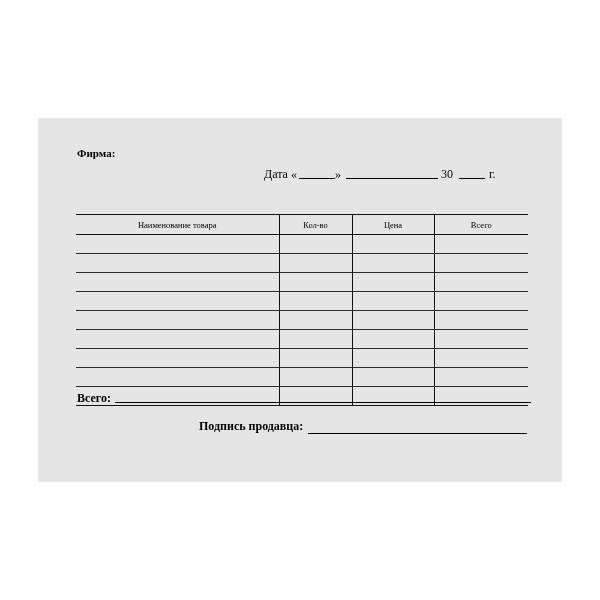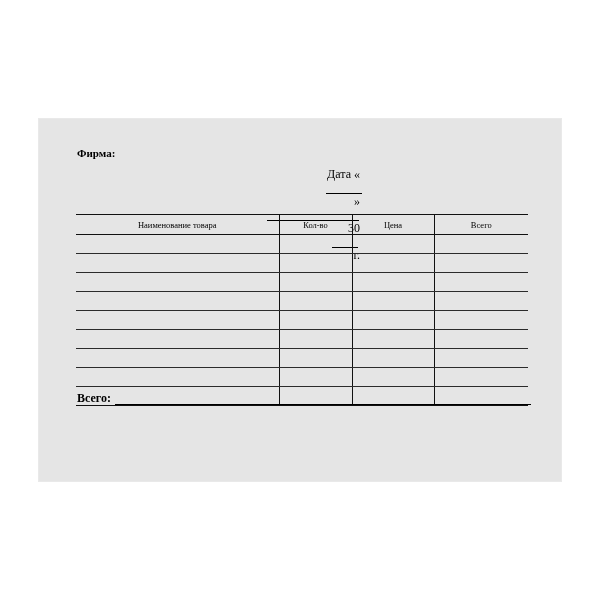--- a/index.html
+++ b/index.html
@@ -51,8 +51,6 @@
     font-size: 12px;
     white-space: nowrap;
     display: flex;
-    align-items: flex-end;
-    flex-direction: column;
   }
   .date-row .lbl { margin-right: 2px; }
   .date-row .rule {

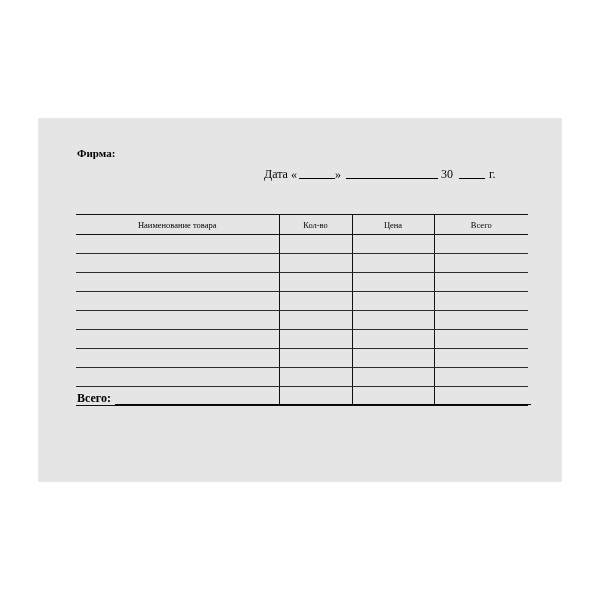--- a/index.html
+++ b/index.html
@@ -121,7 +121,7 @@
     right: 30px;
     font-size: 12px;
     display: flex;
-    align-items: center;
+    align-items: flex-start;
   }
   .total-row .lbl {
     font-weight: bold;

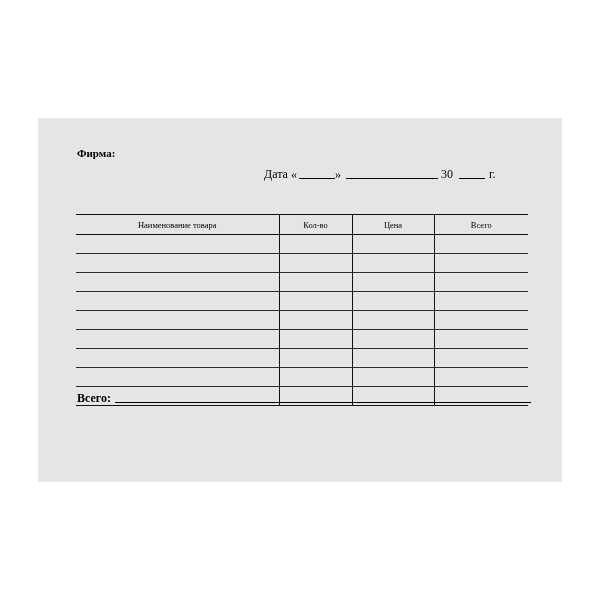--- a/index.html
+++ b/index.html
@@ -254,6 +254,10 @@
       <span class="rule"></span>
     </div>
 
+    <div class="sign-row">
+      <span class="lbl">Подпись продавца:</span>
+      <span class="rule"></span>
+    </div>
 
   </div>
 </div>

